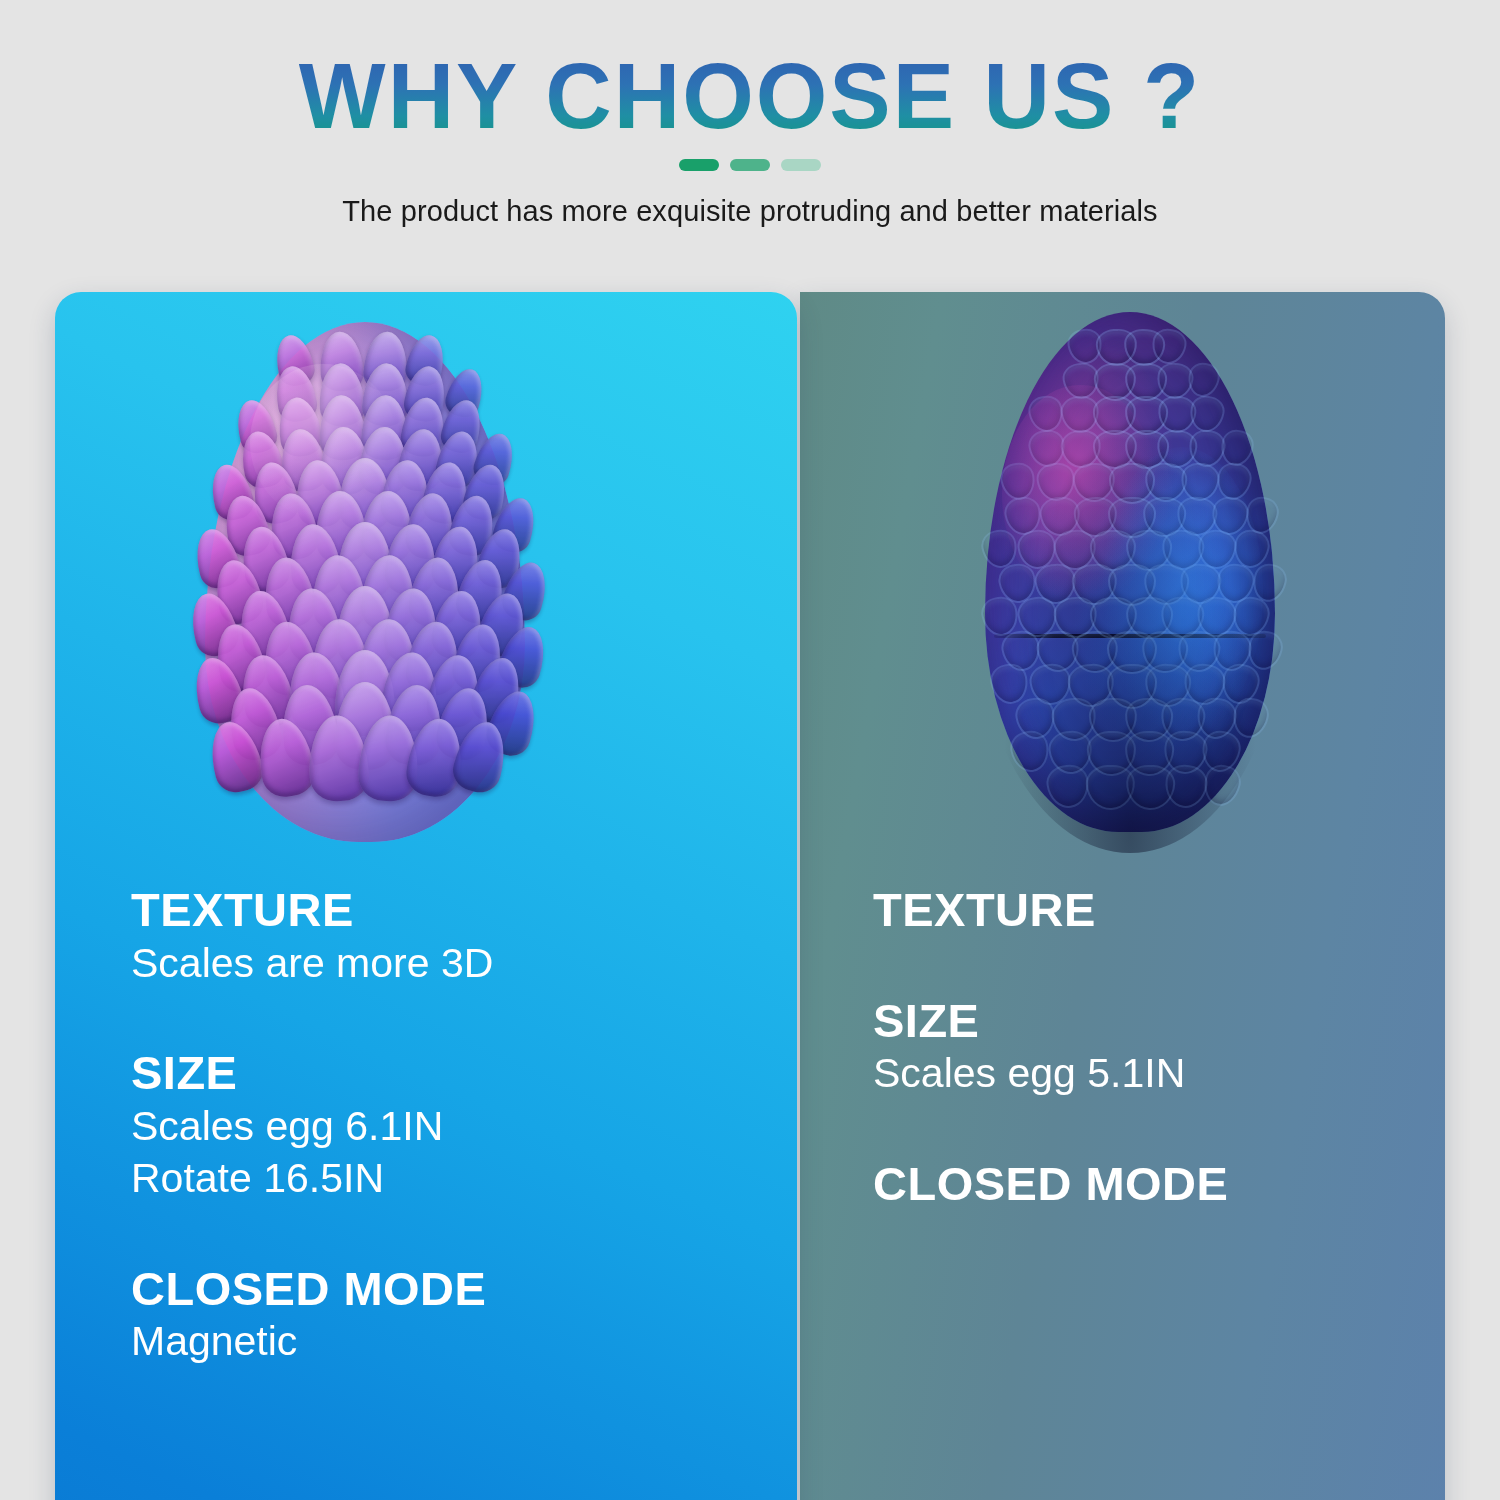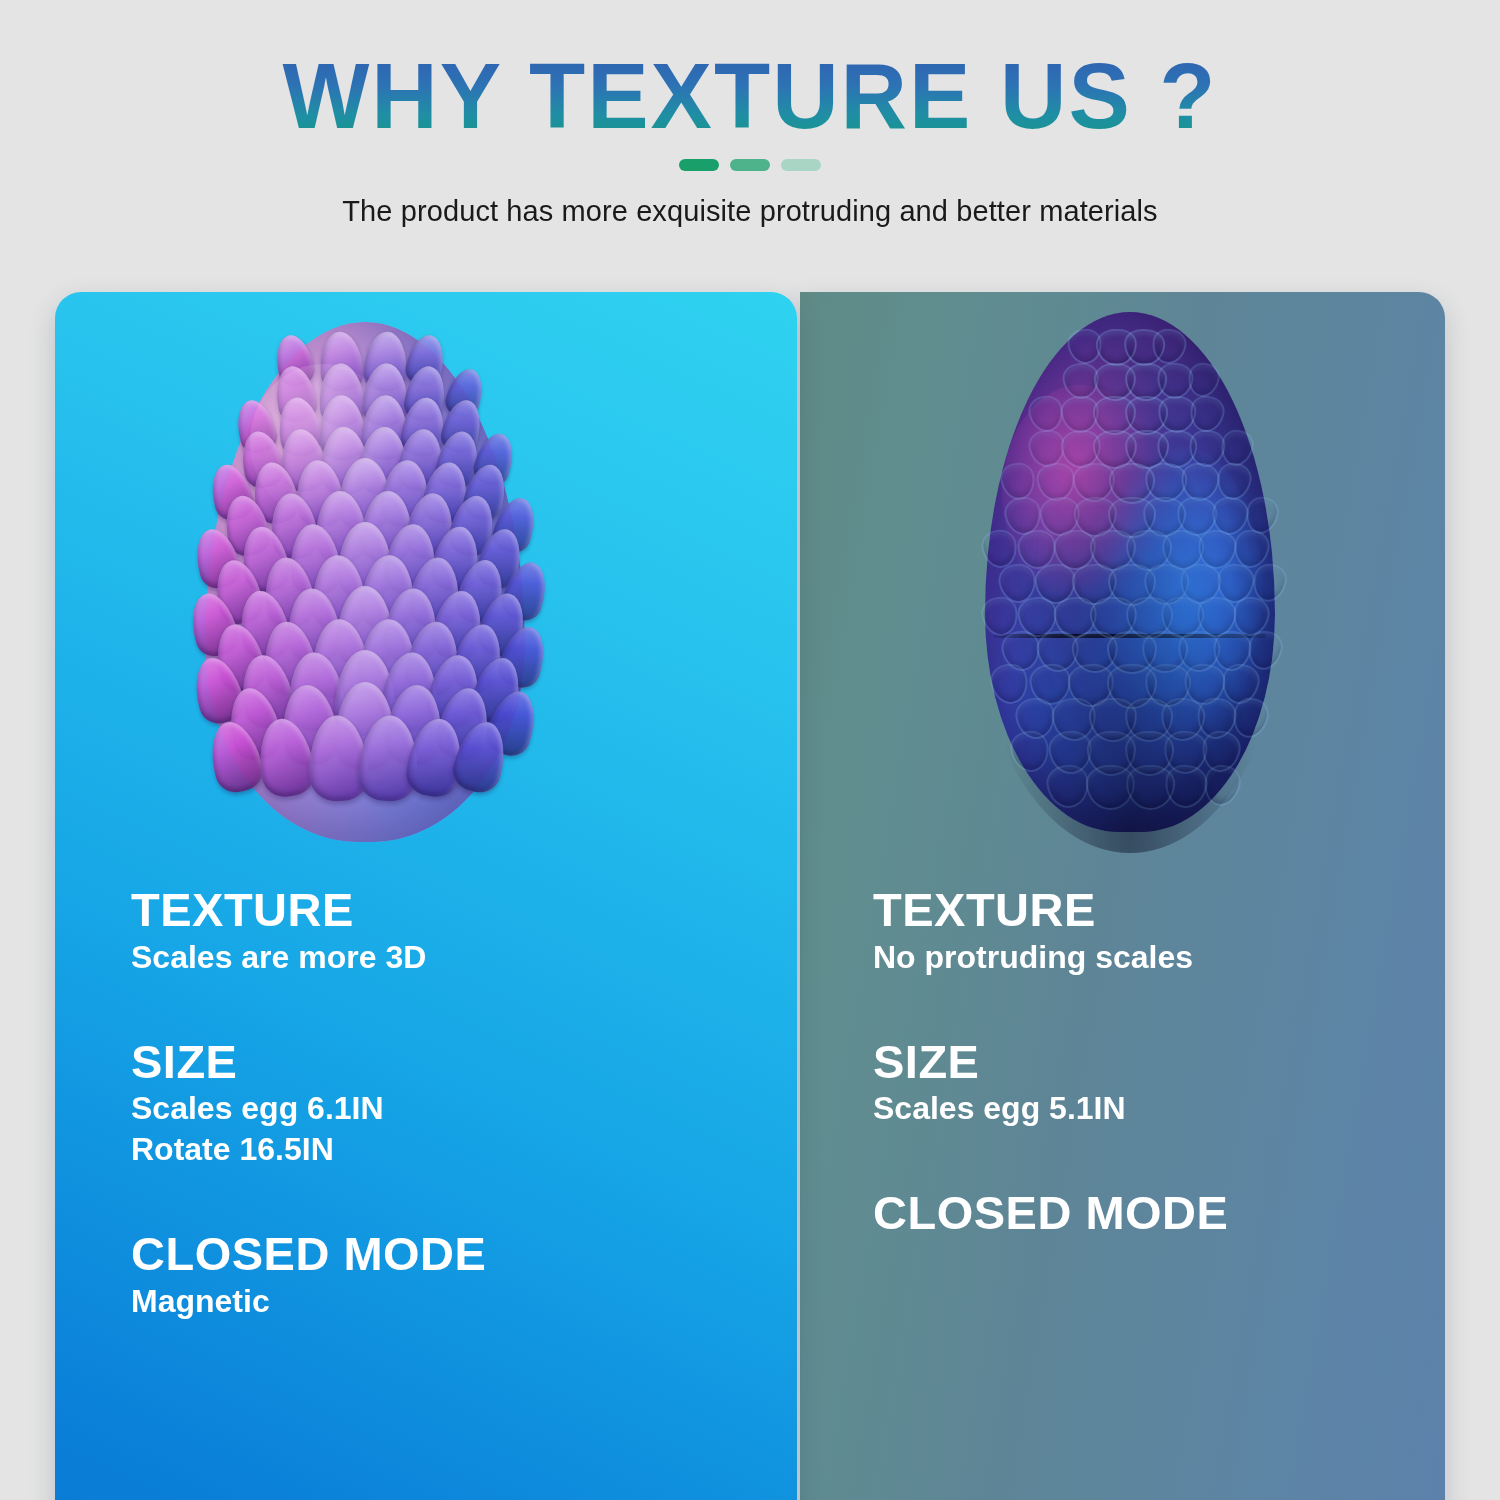--- a/index.html
+++ b/index.html
@@ -198,7 +198,7 @@
 <body>
 
 <div class="header">
-  <div class="title">WHY TEXTURE US ?</div>
+  <div class="title">WHY CHOOSE US ?</div>
 
   <div class="dashes">
     <span class="dash dash-1"></span>

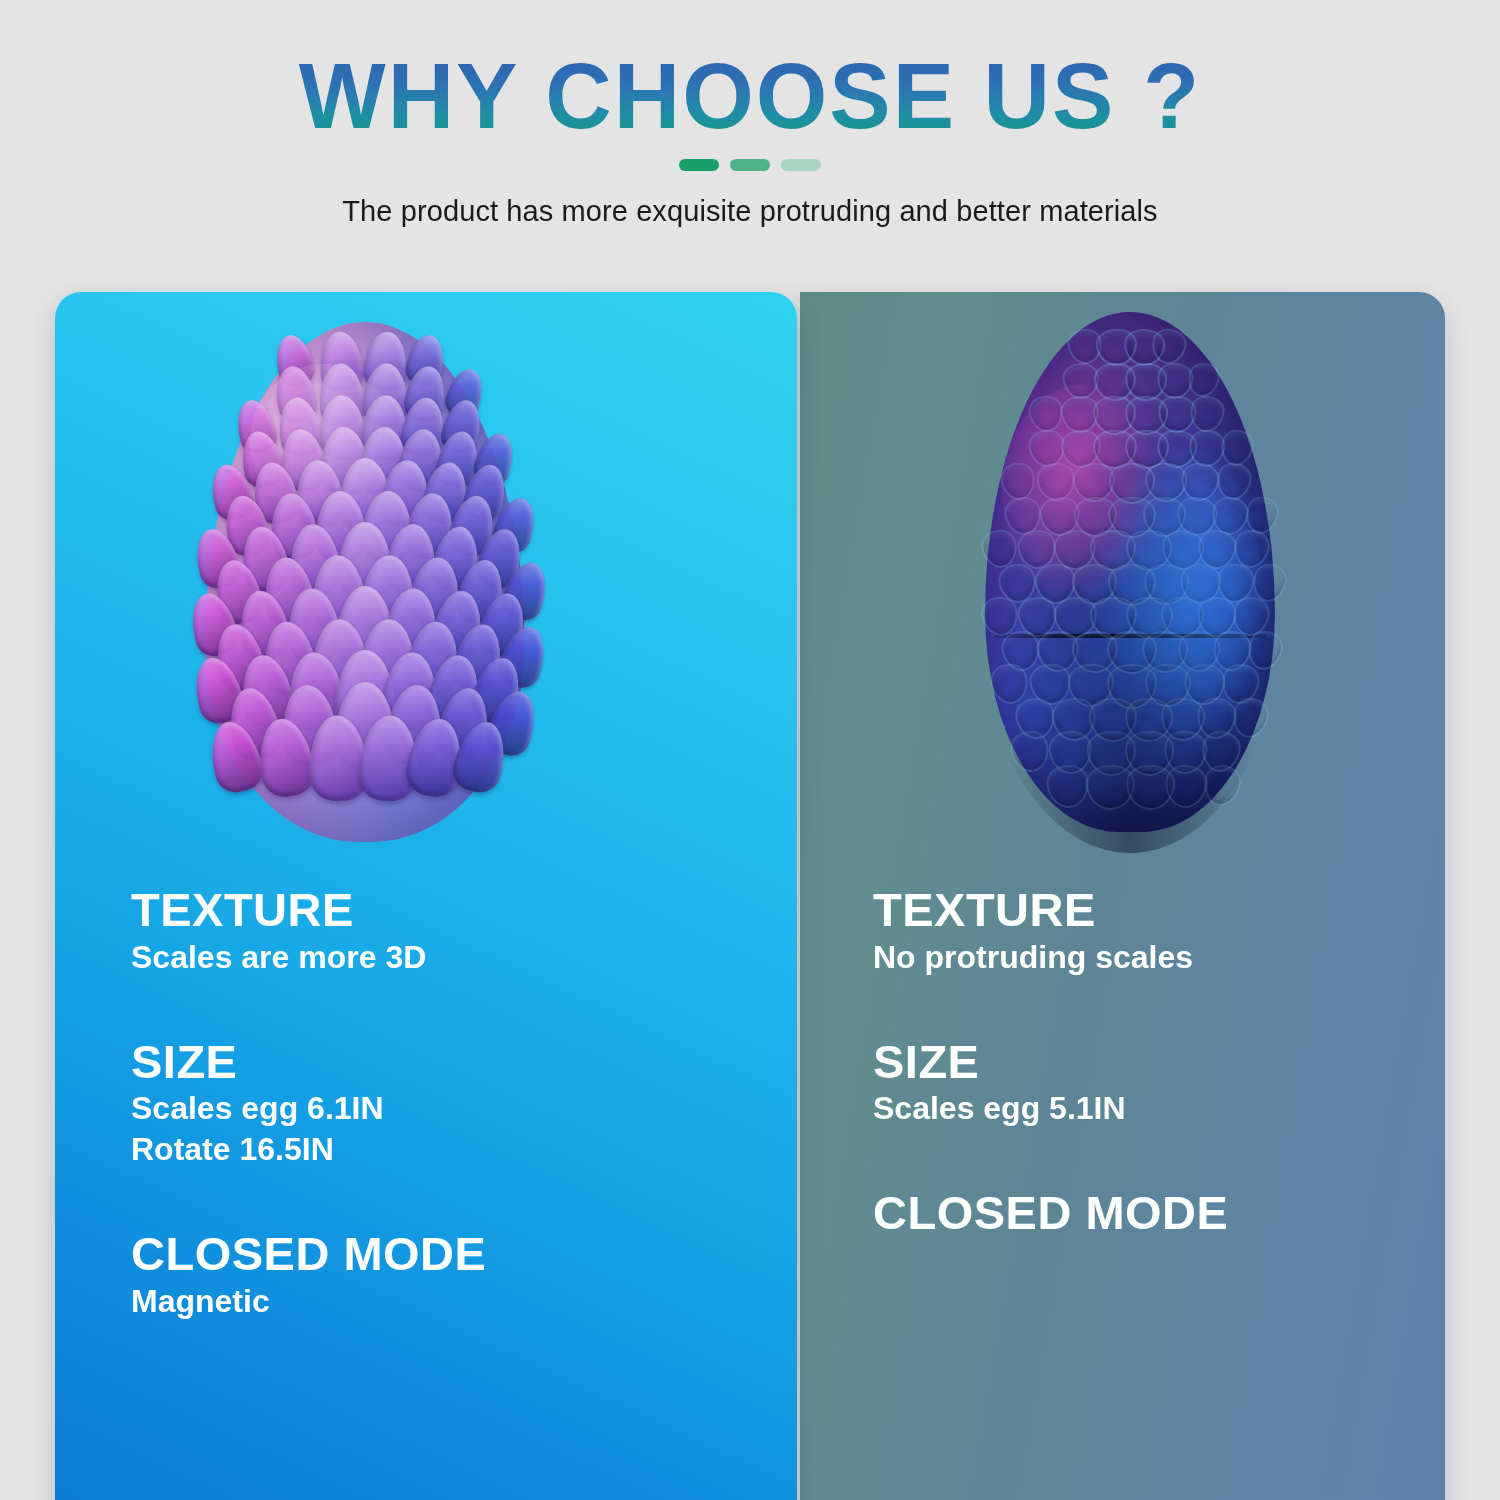--- a/index.html
+++ b/index.html
@@ -188,8 +188,8 @@
     margin: 0;
   }
   .spec-value {
-    font-size: 32px;
-    font-weight: bold;
+    font-size: 41px;
+    font-weight: normal;
     line-height: 1.28;
     margin: 0;
   }

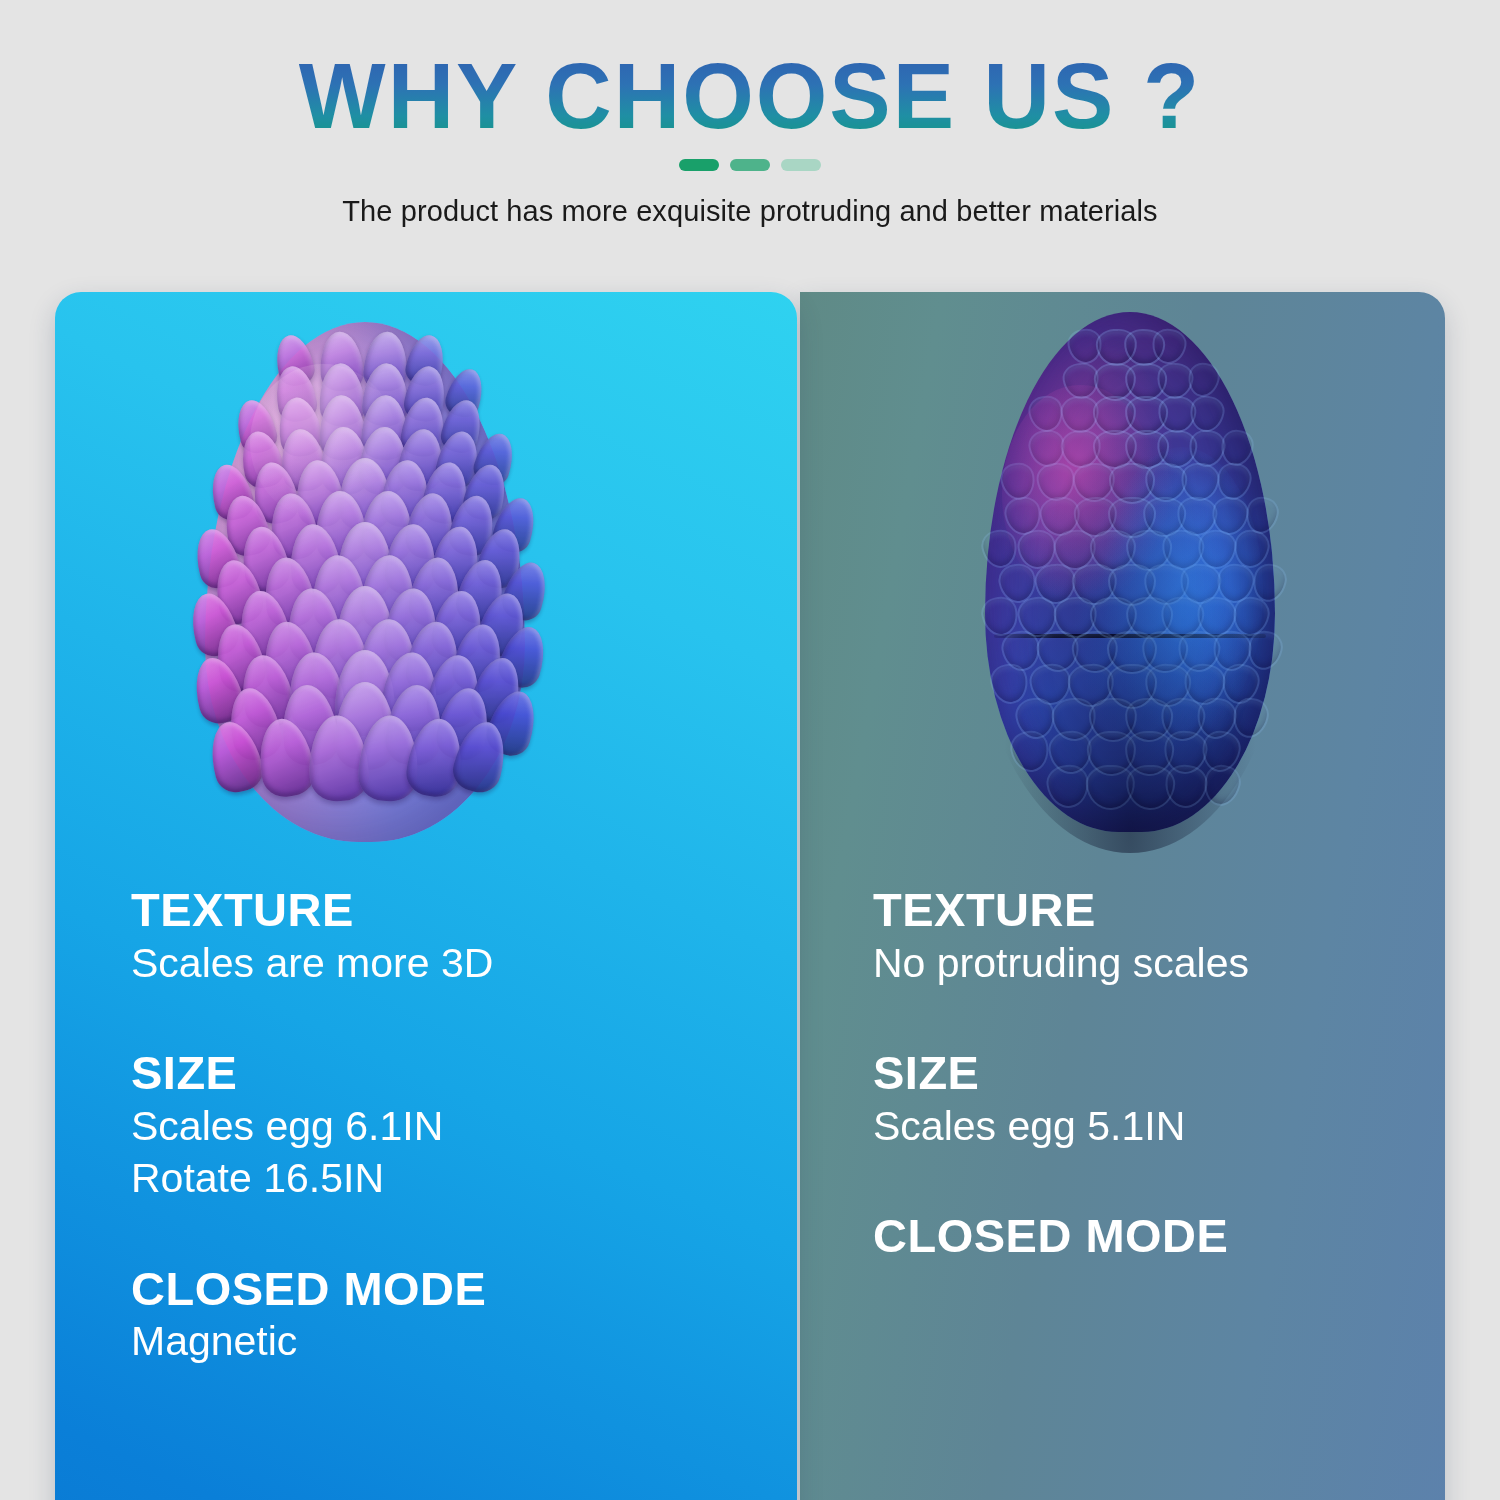--- a/index.html
+++ b/index.html
@@ -438,7 +438,6 @@
 
       <div class="spec-block">
         <p class="spec-label">TEXTURE</p>
-        <p class="spec-value">No protruding scales</p>
       </div>
 
       <div class="spec-block">

